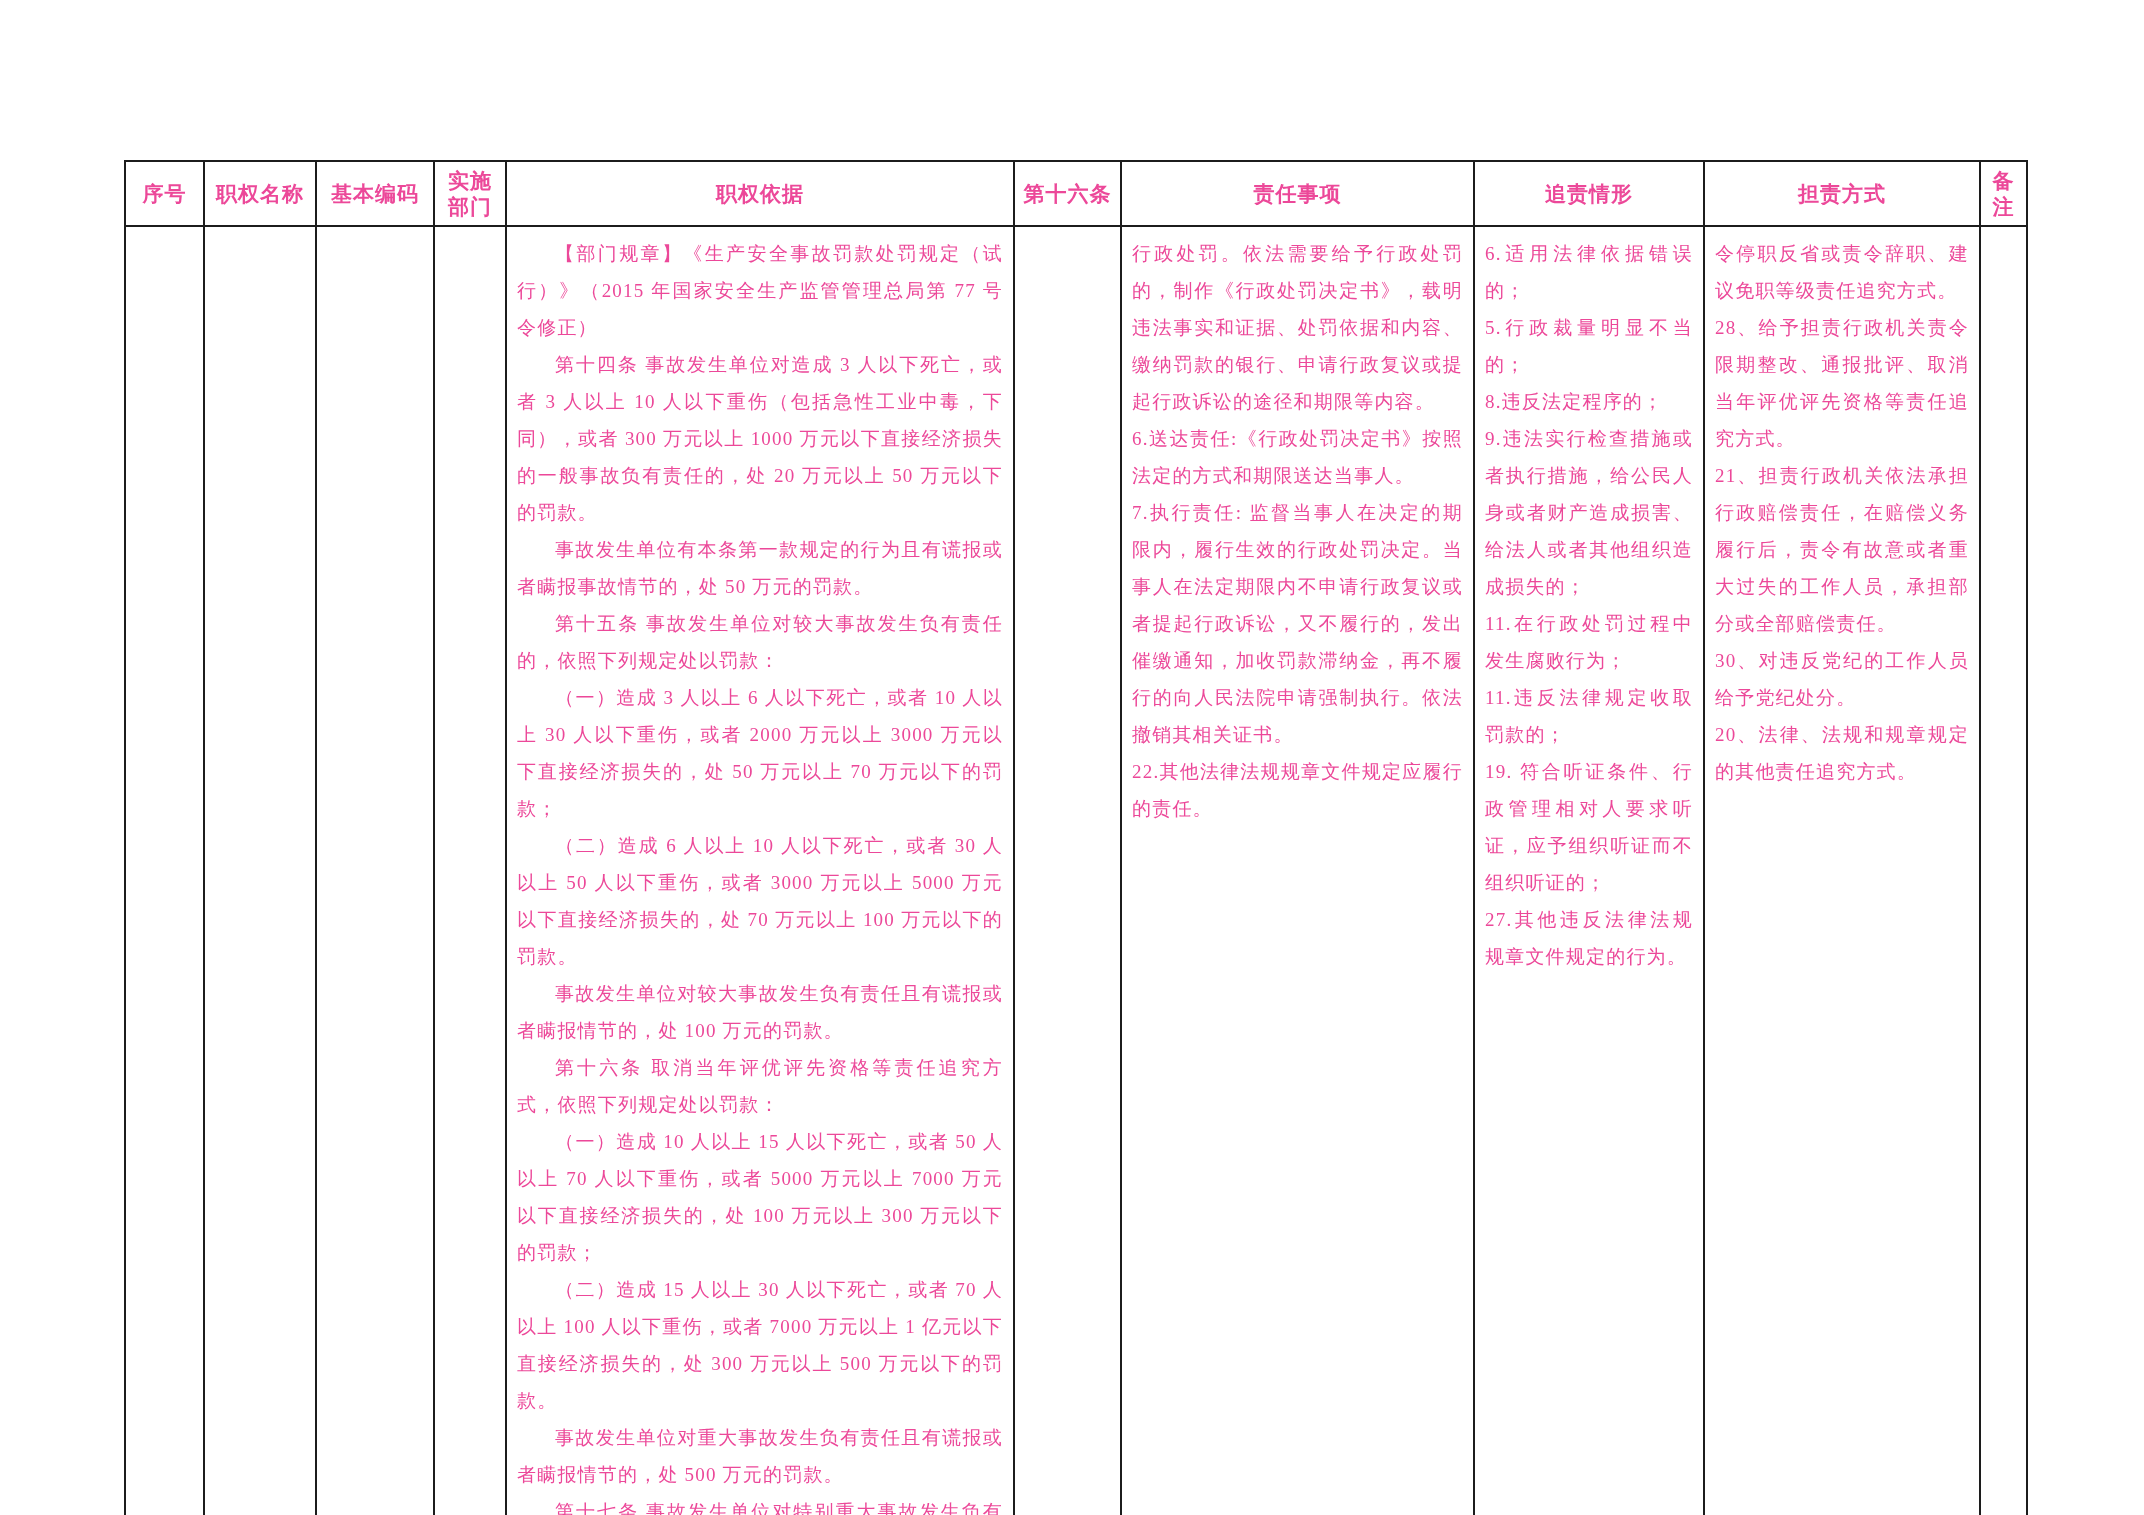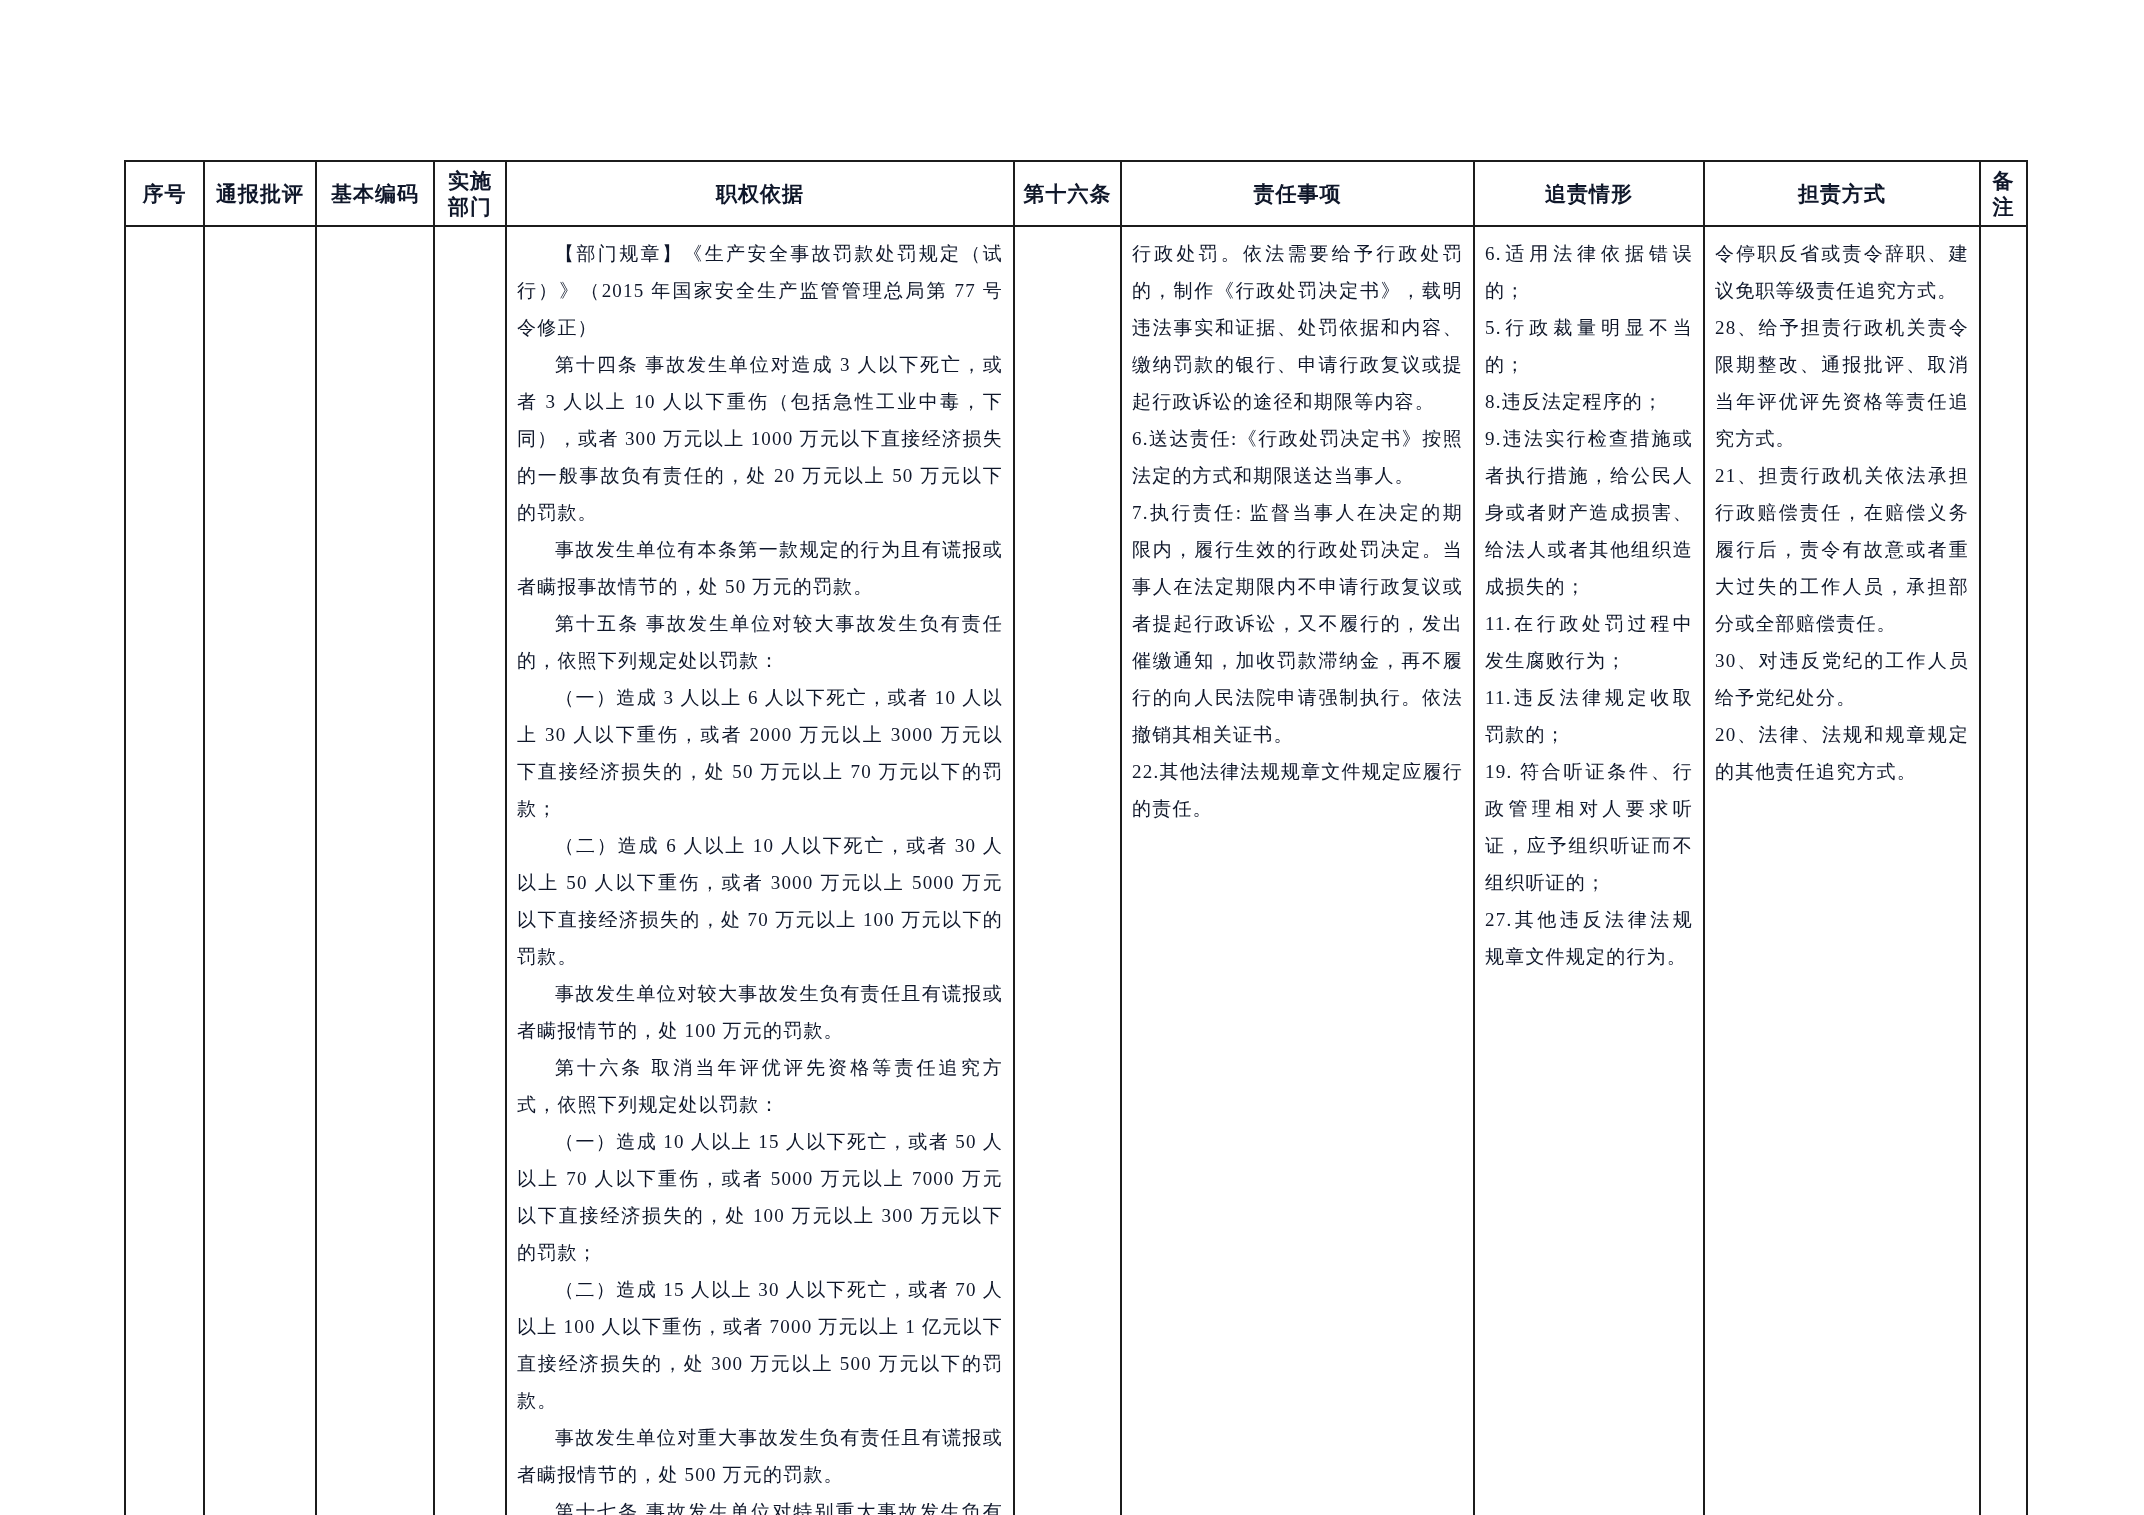--- a/index.html
+++ b/index.html
@@ -13,7 +13,7 @@
     height: 1515px;
     background: #ffffff;
     font-family: "Liberation Serif", "DejaVu Serif", serif;
-    color: #0f172a;
+    color: #ec4899;
   }
   table.power-table {
     position: absolute;

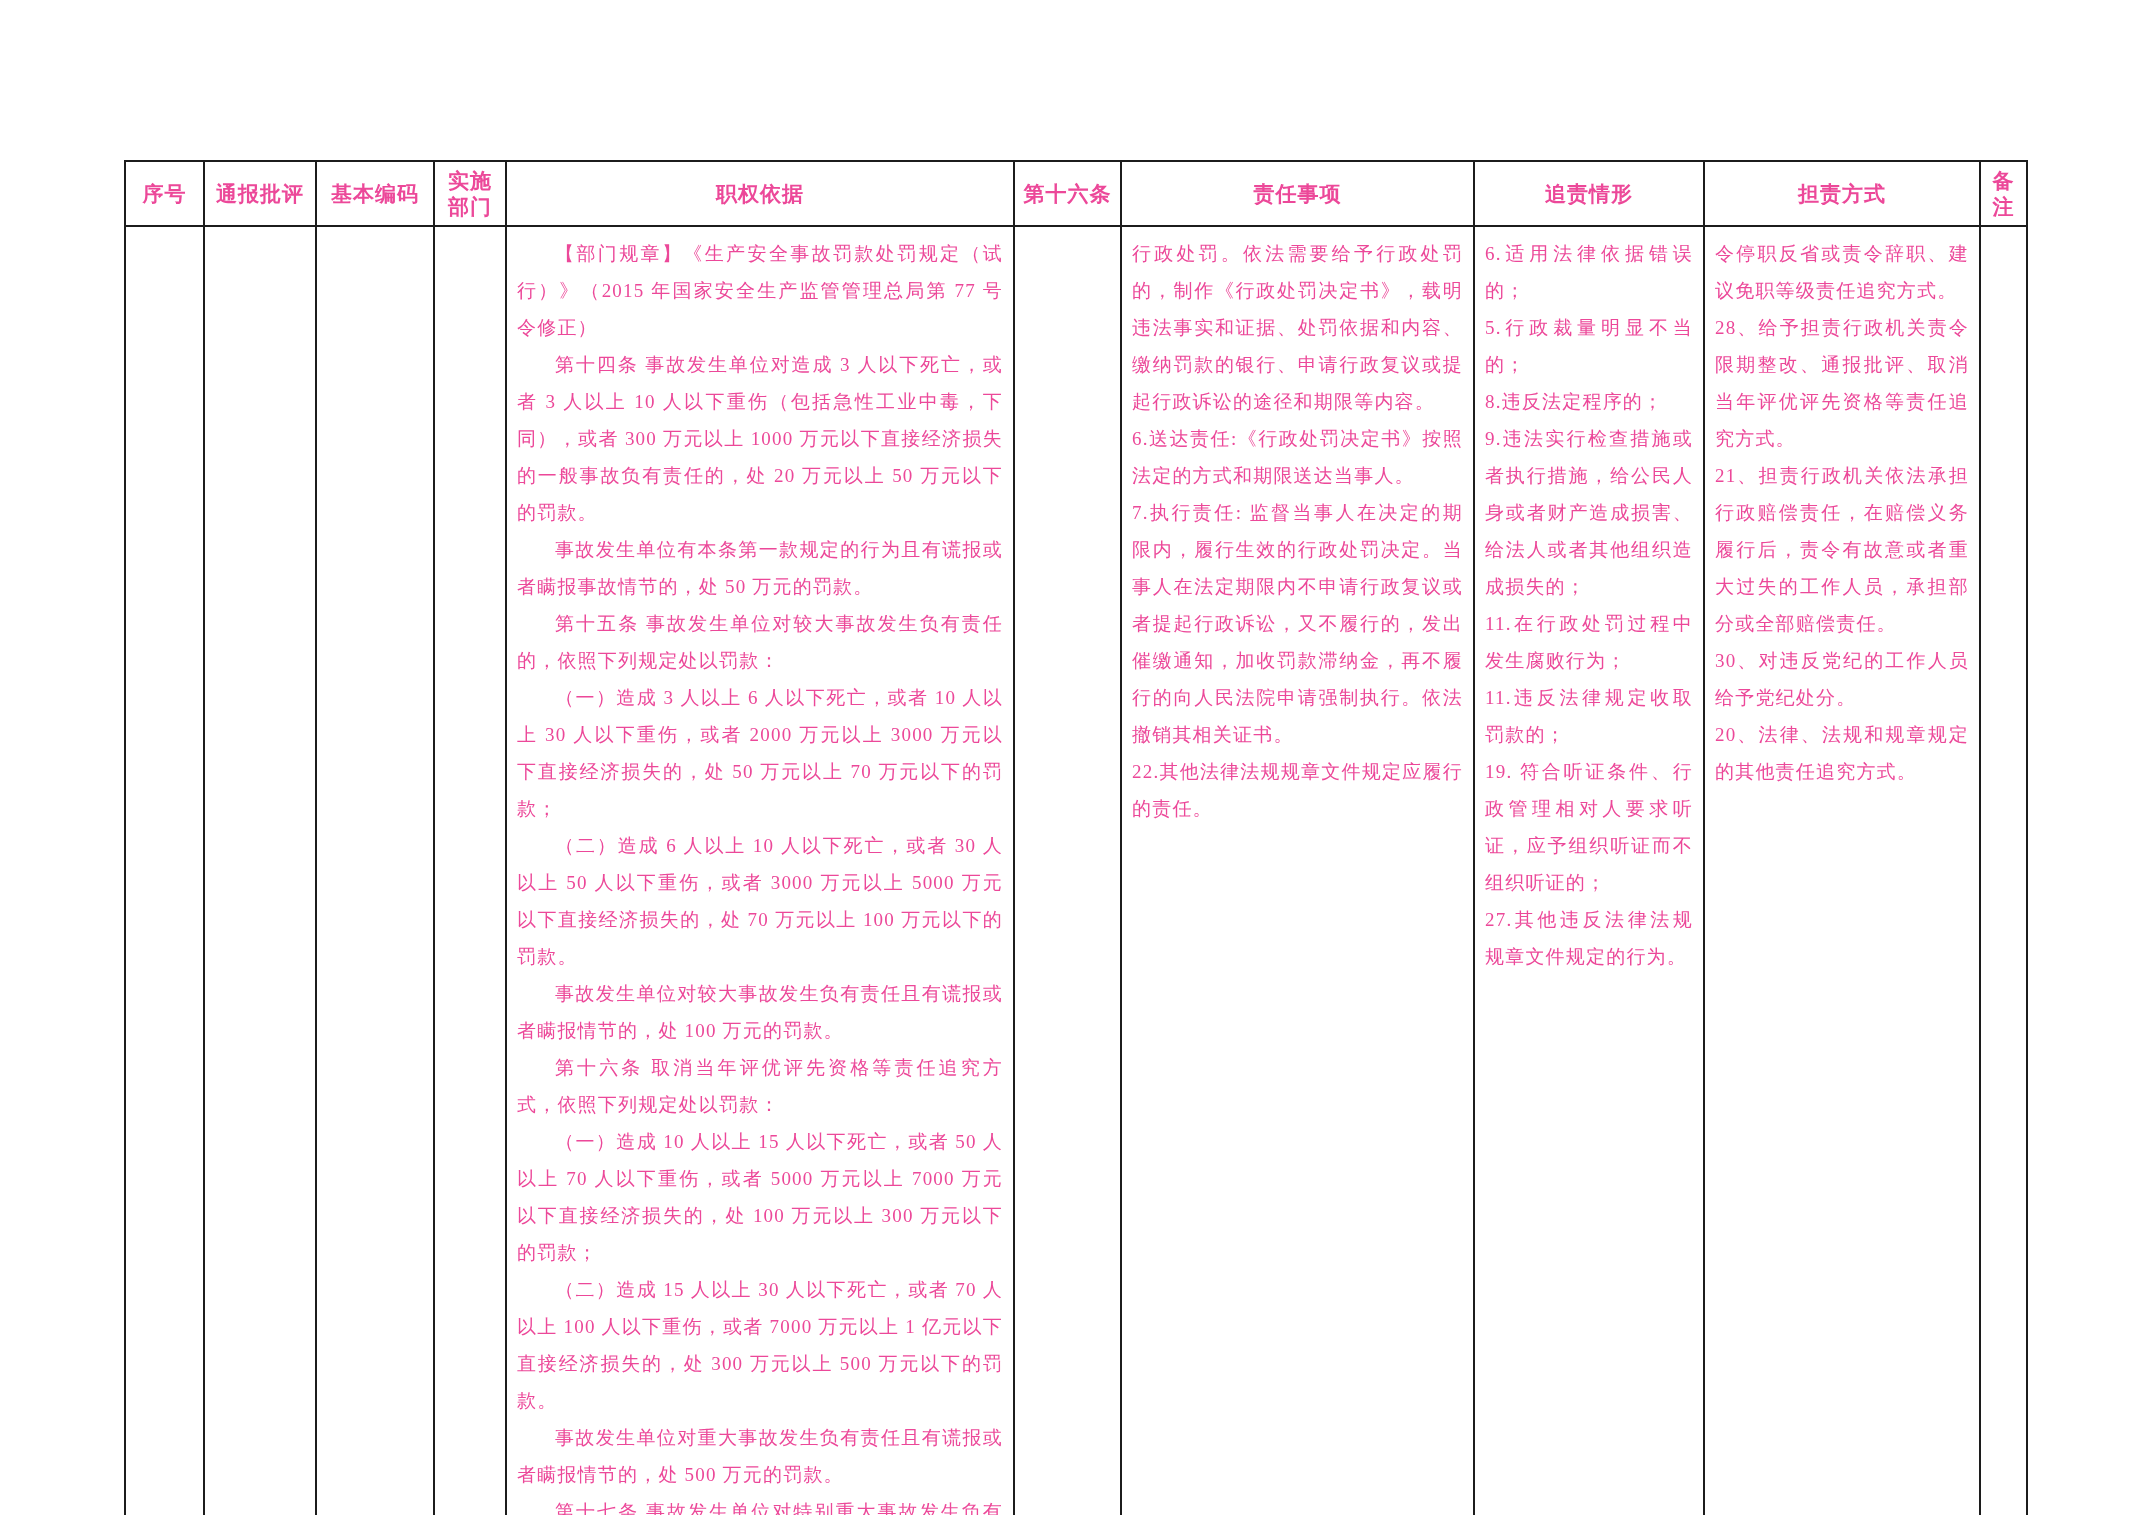--- a/index.html
+++ b/index.html
@@ -76,7 +76,7 @@
     <thead>
       <tr>
         <th>序号</th>
-        <th>通报批评</th>
+        <th>职权名称</th>
         <th>基本编码</th>
         <th>实施部门</th>
         <th>职权依据</th>

